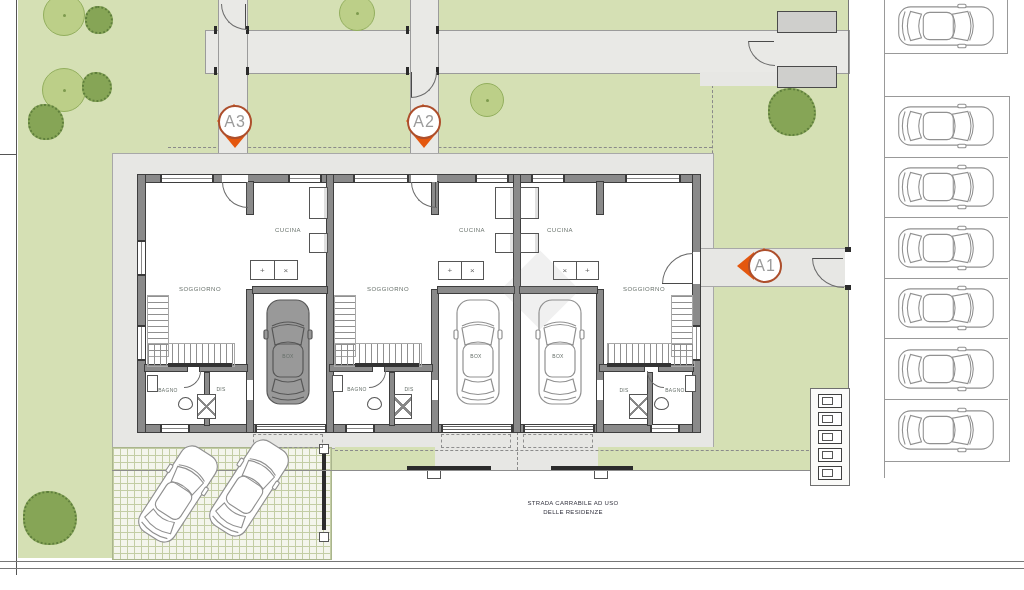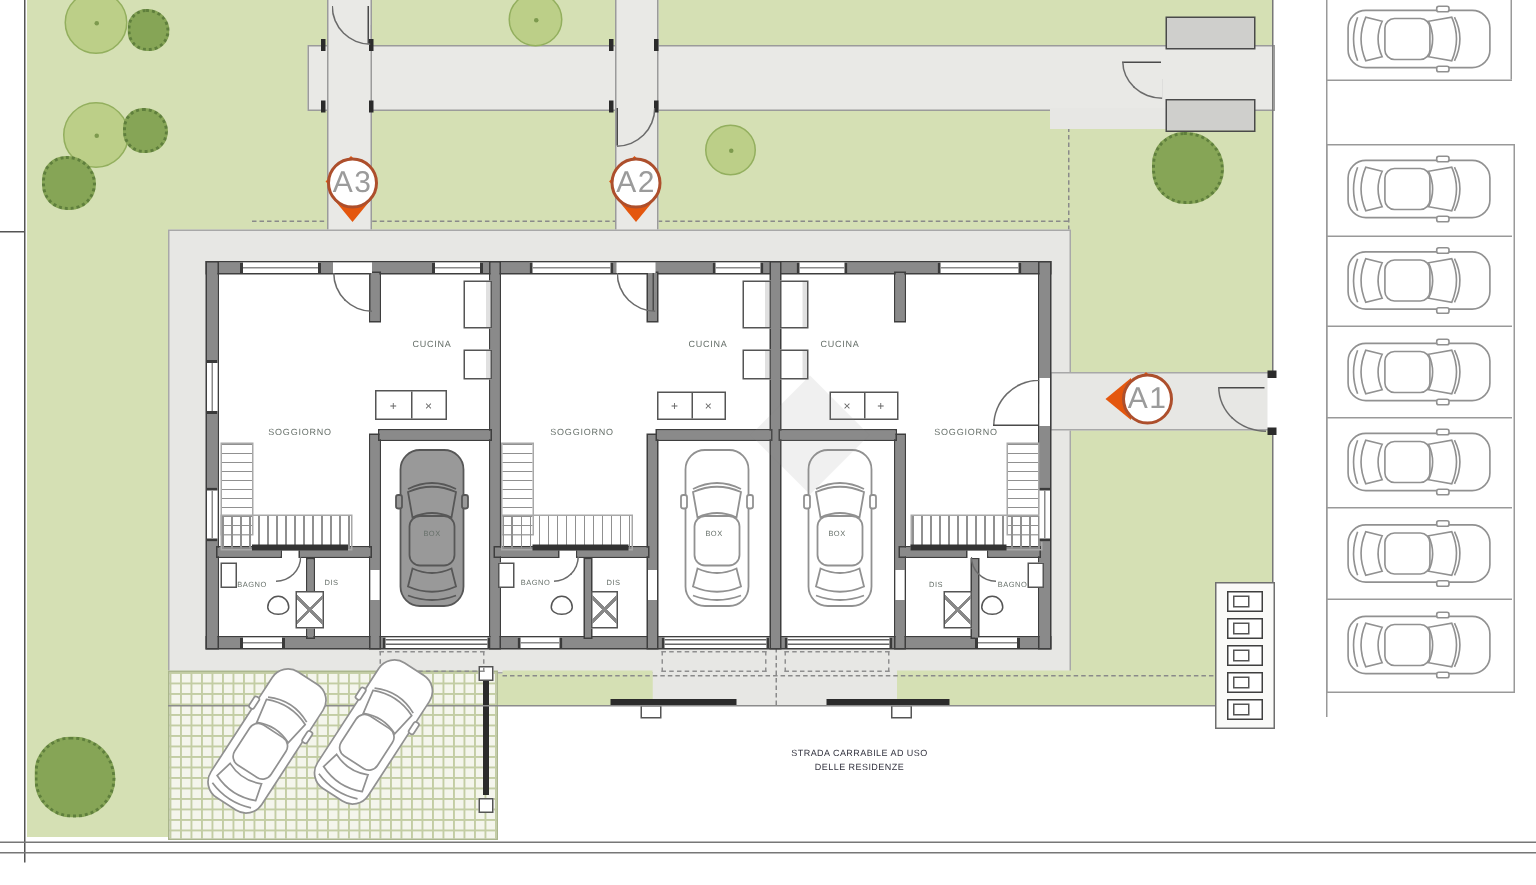--- a/index.html
+++ b/index.html
@@ -44,7 +44,7 @@
   .tree::after{content:"";position:absolute;left:50%;top:50%;width:3px;height:3px;margin:-1px;background:#7d9a4e;border-radius:50%}
   .bush{position:absolute;border-radius:46% 54% 50% 48%;background:#86a556;border:2px dotted #5f7f3c;box-sizing:border-box}
   .paver{position:absolute;background-color:#f4f5ec;background-image:linear-gradient(#c3cda4 1px,transparent 1px),linear-gradient(90deg,#c3cda4 1px,transparent 1px);background-size:7px 7px;border:1px solid #aab58d}
-  .mkr-circle{position:absolute;width:34px;height:34px;border-radius:50%;background:#fff;border:2px solid #ad4f2c;display:flex;align-items:center;justify-content:center;font-size:20px;color:#9b9b9b;letter-spacing:1px;box-sizing:border-box;z-index:32}
+  .mkr-circle{position:absolute;width:34px;height:34px;border-radius:50%;background:#fff;border:2px solid #ad4f2c;display:flex;align-items:center;justify-content:center;font-size:16px;color:#9b9b9b;letter-spacing:1px;box-sizing:border-box;z-index:32}
   .mkr-diamond{position:absolute;width:24px;height:24px;background:#e4570e;transform:rotate(45deg);z-index:30}
   .tri-down{position:absolute;width:0;height:0;border-left:14px solid transparent;border-right:14px solid transparent;border-top:17px solid #e4570e;z-index:31}
   .tri-left{position:absolute;width:0;height:0;border-top:14px solid transparent;border-bottom:14px solid transparent;border-right:17px solid #e4570e;z-index:31}

